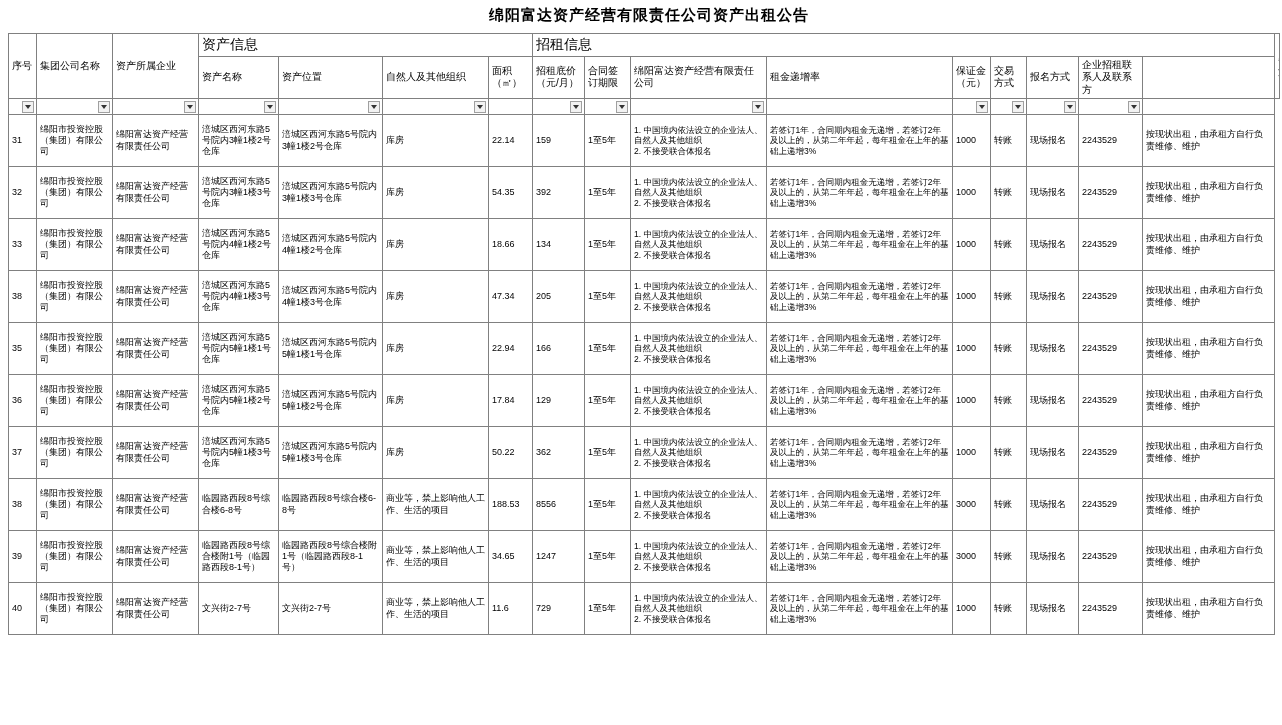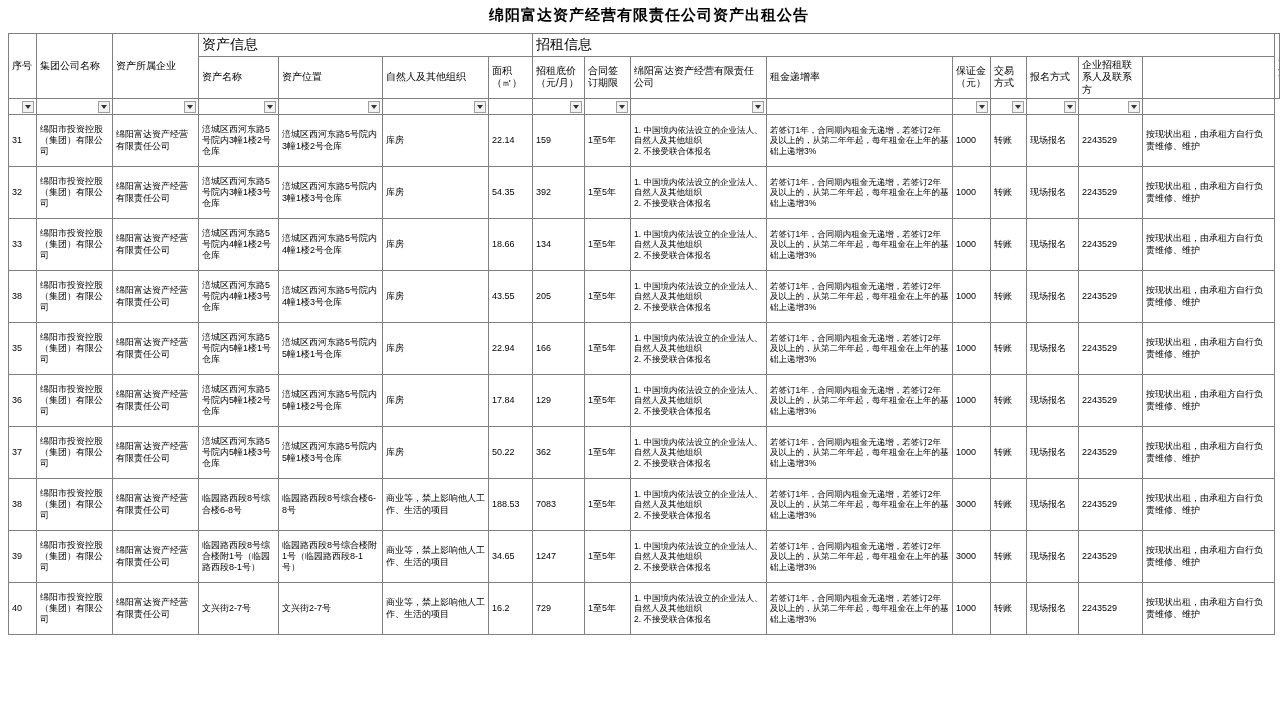--- a/index.html
+++ b/index.html
@@ -273,7 +273,7 @@
     <td>涪城区西河东路5号院内4幢1楼3号仓库</td>
     <td>涪城区西河东路5号院内4幢1楼3号仓库</td>
     <td>库房</td>
-    <td class="c-right">43.55</td>
+    <td class="c-right">47.34</td>
     <td class="c-center">205</td>
     <td class="c-center">1至5年</td>
     <td class="tiny" style="white-space:pre-line">1. 中国境内依法设立的企业法人、自然人及其他组织

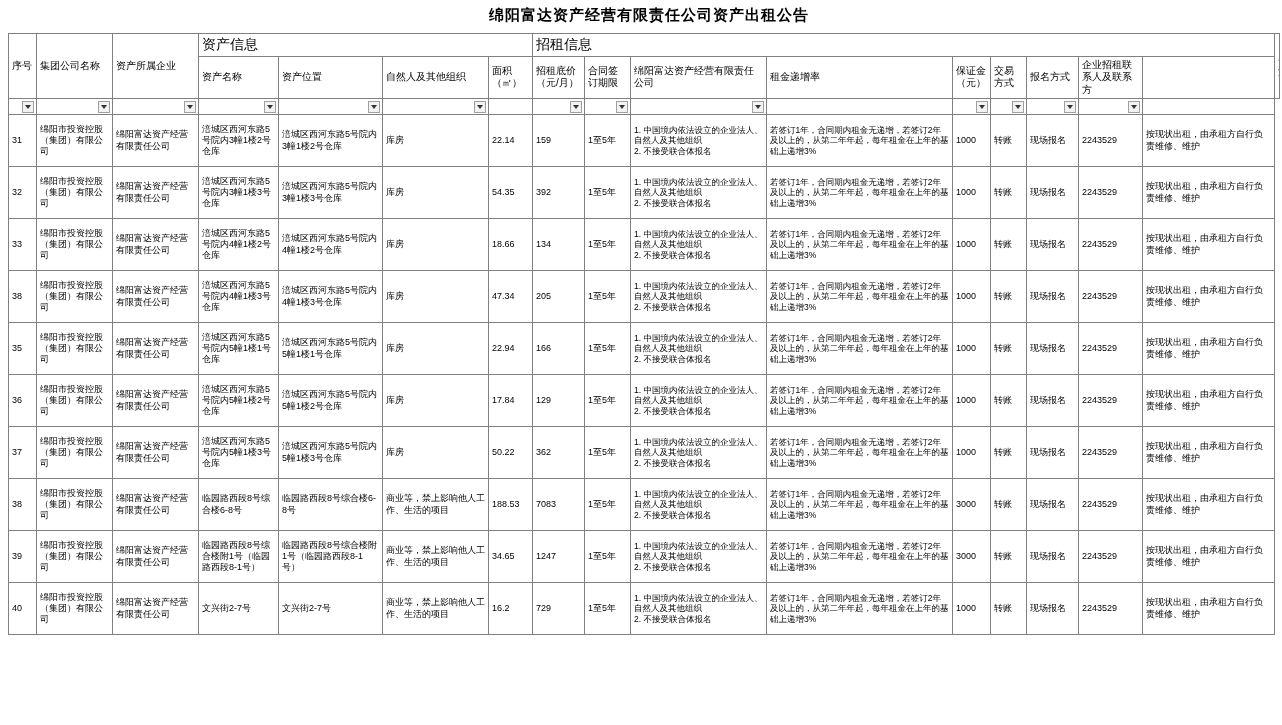--- a/index.html
+++ b/index.html
@@ -354,7 +354,7 @@
     <td>临园路西段8号综合楼6-8号</td>
     <td>商业等，禁上影响他人工作、生活的项目</td>
     <td class="c-right">188.53</td>
-    <td class="c-center">7083</td>
+    <td class="c-center">8556</td>
     <td class="c-center">1至5年</td>
     <td class="tiny" style="white-space:pre-line">1. 中国境内依法设立的企业法人、自然人及其他组织
 2. 不接受联合体报名</td>

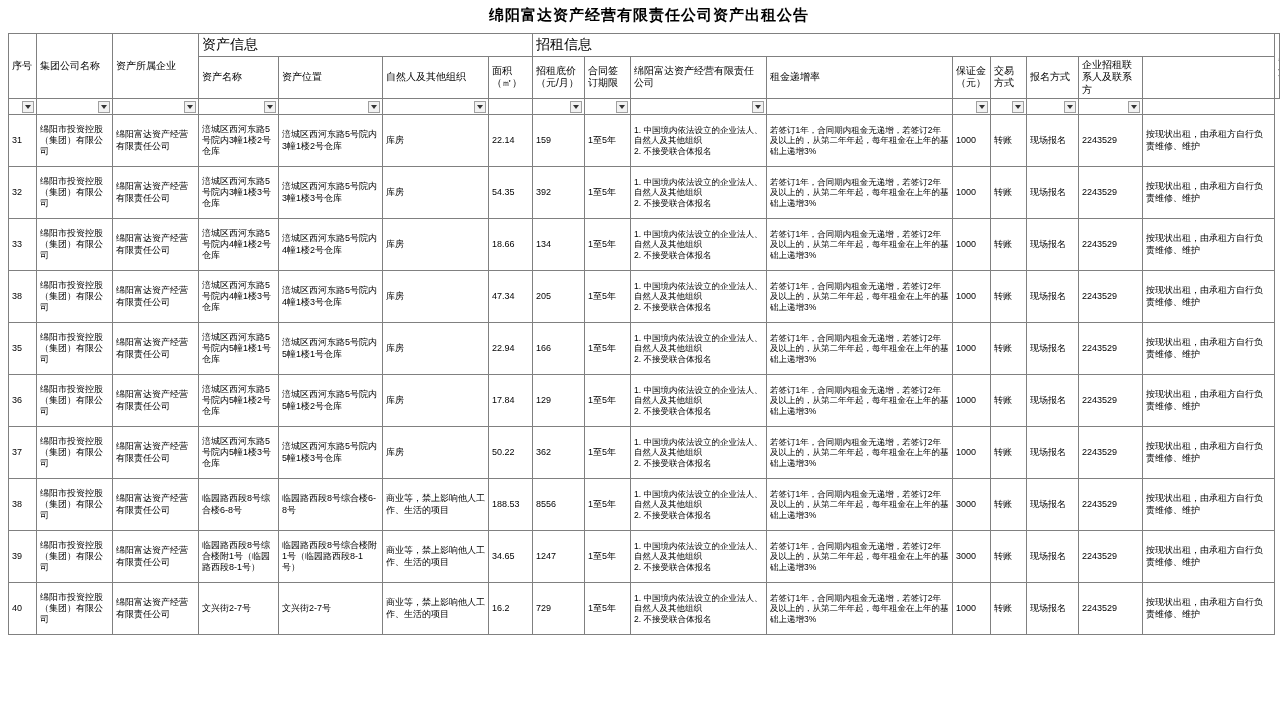--- a/index.html
+++ b/index.html
@@ -393,7 +393,7 @@
     <td>文兴街2-7号</td>
     <td>文兴街2-7号</td>
     <td>商业等，禁上影响他人工作、生活的项目</td>
-    <td class="c-right">16.2</td>
+    <td class="c-right">11.6</td>
     <td class="c-center">729</td>
     <td class="c-center">1至5年</td>
     <td class="tiny" style="white-space:pre-line">1. 中国境内依法设立的企业法人、自然人及其他组织

